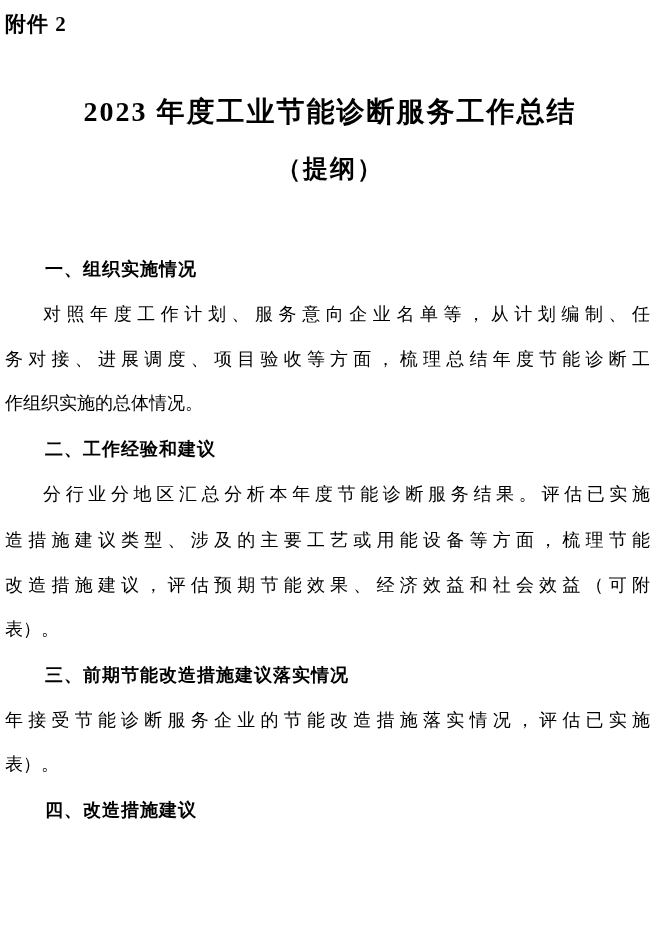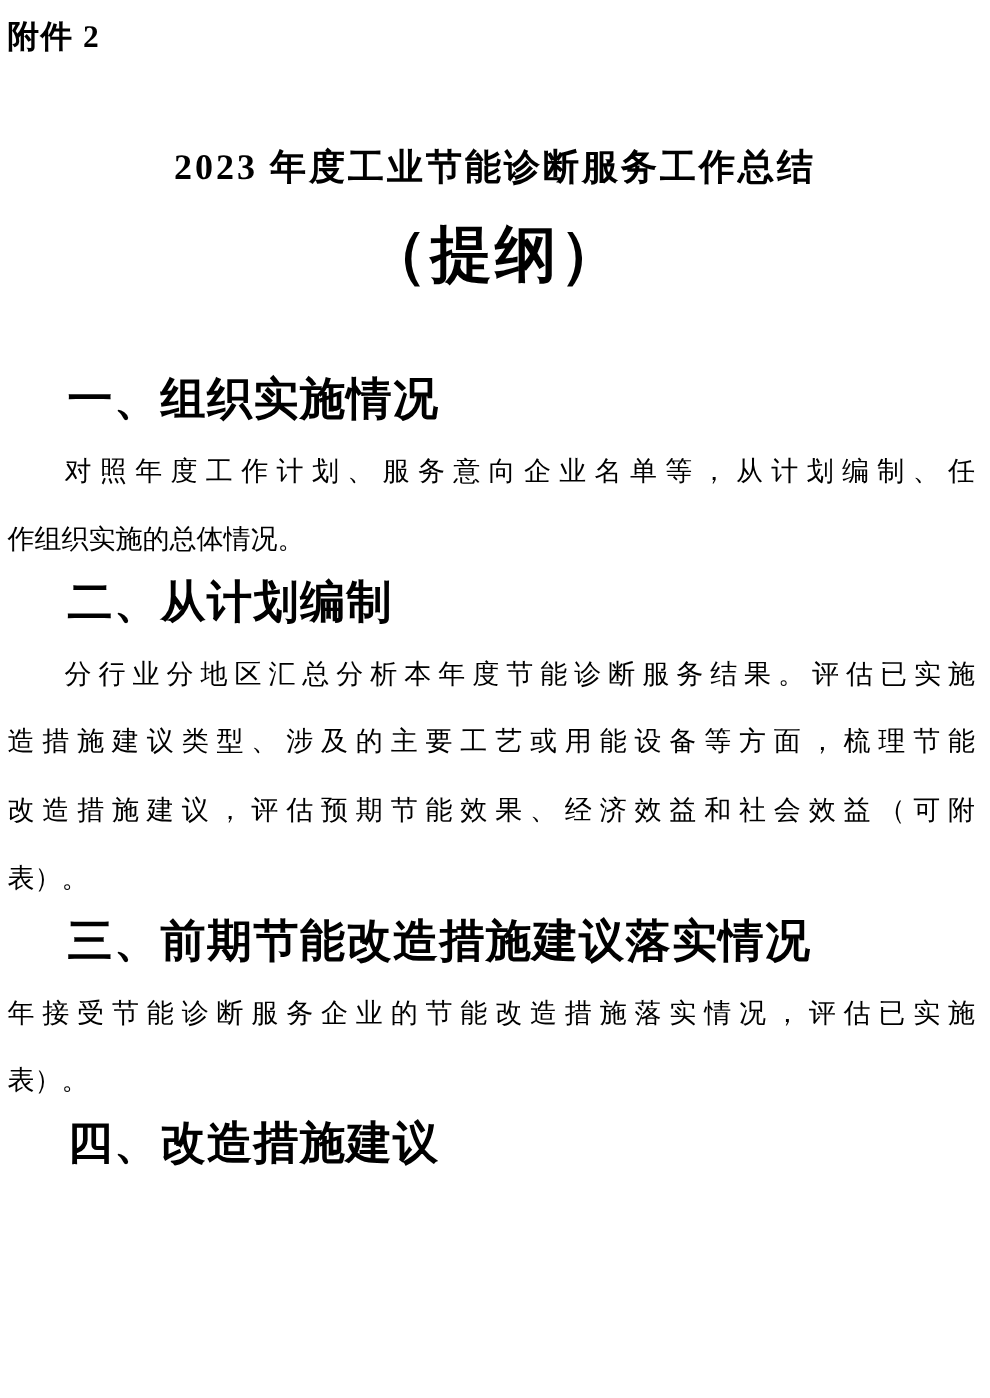--- a/index.html
+++ b/index.html
@@ -32,7 +32,7 @@
     right: 0;
     top: 93px;
     text-align: center;
-    font-size: 24px;
+    font-size: 28px;
     line-height: 38px;
     font-weight: 700;
     font-family: "Liberation Serif", serif;

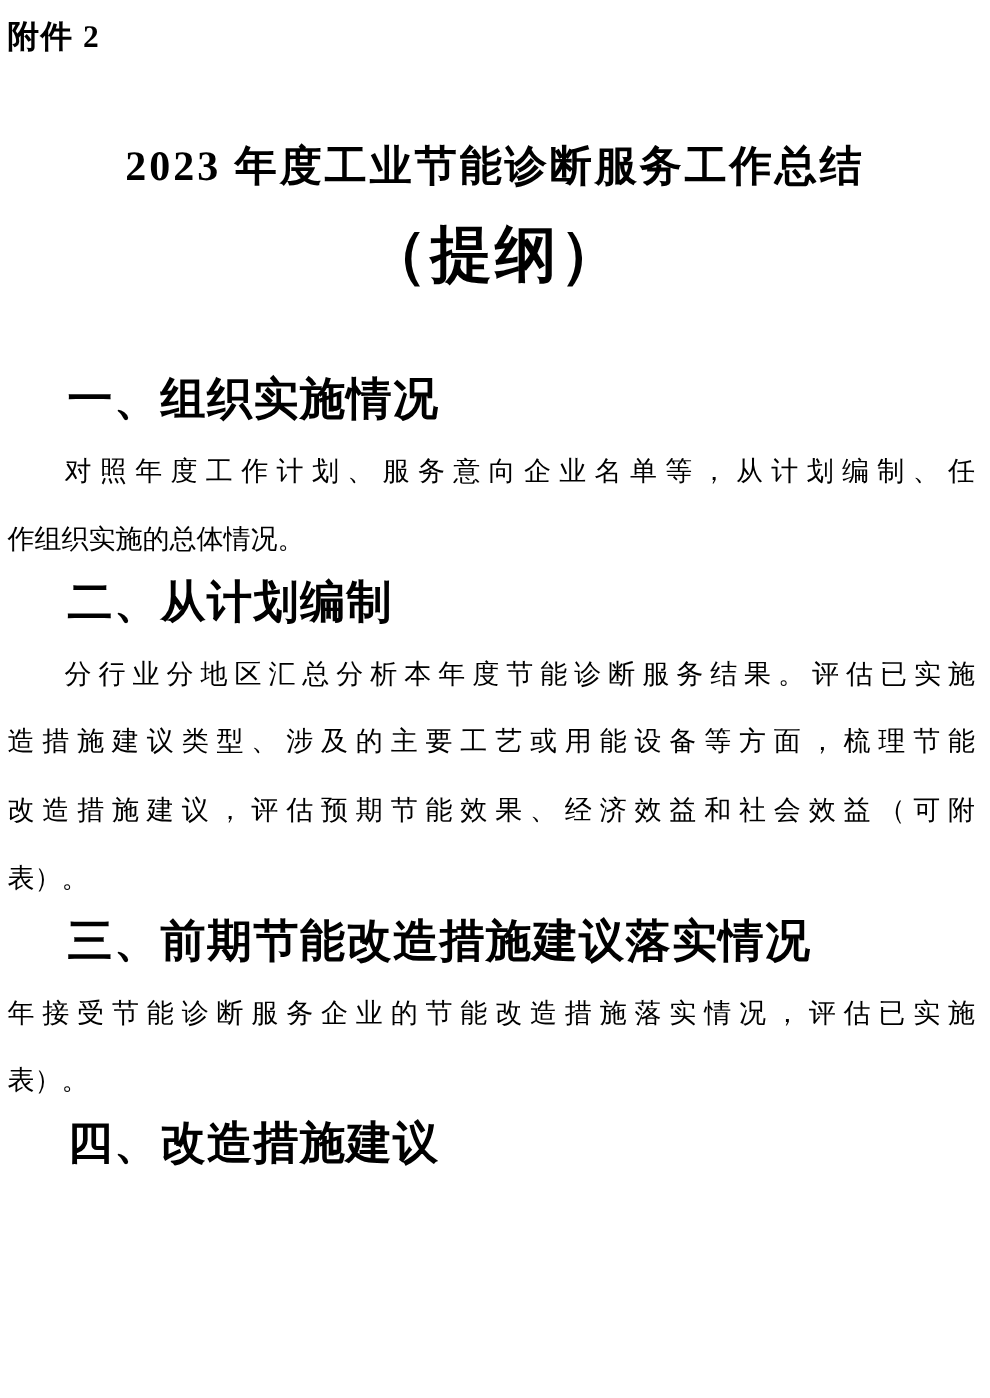--- a/index.html
+++ b/index.html
@@ -45,7 +45,7 @@
     right: 0;
     top: 151px;
     text-align: center;
-    font-size: 41px;
+    font-size: 25px;
     line-height: 36px;
     font-weight: 700;
     font-family: "Liberation Serif", serif;

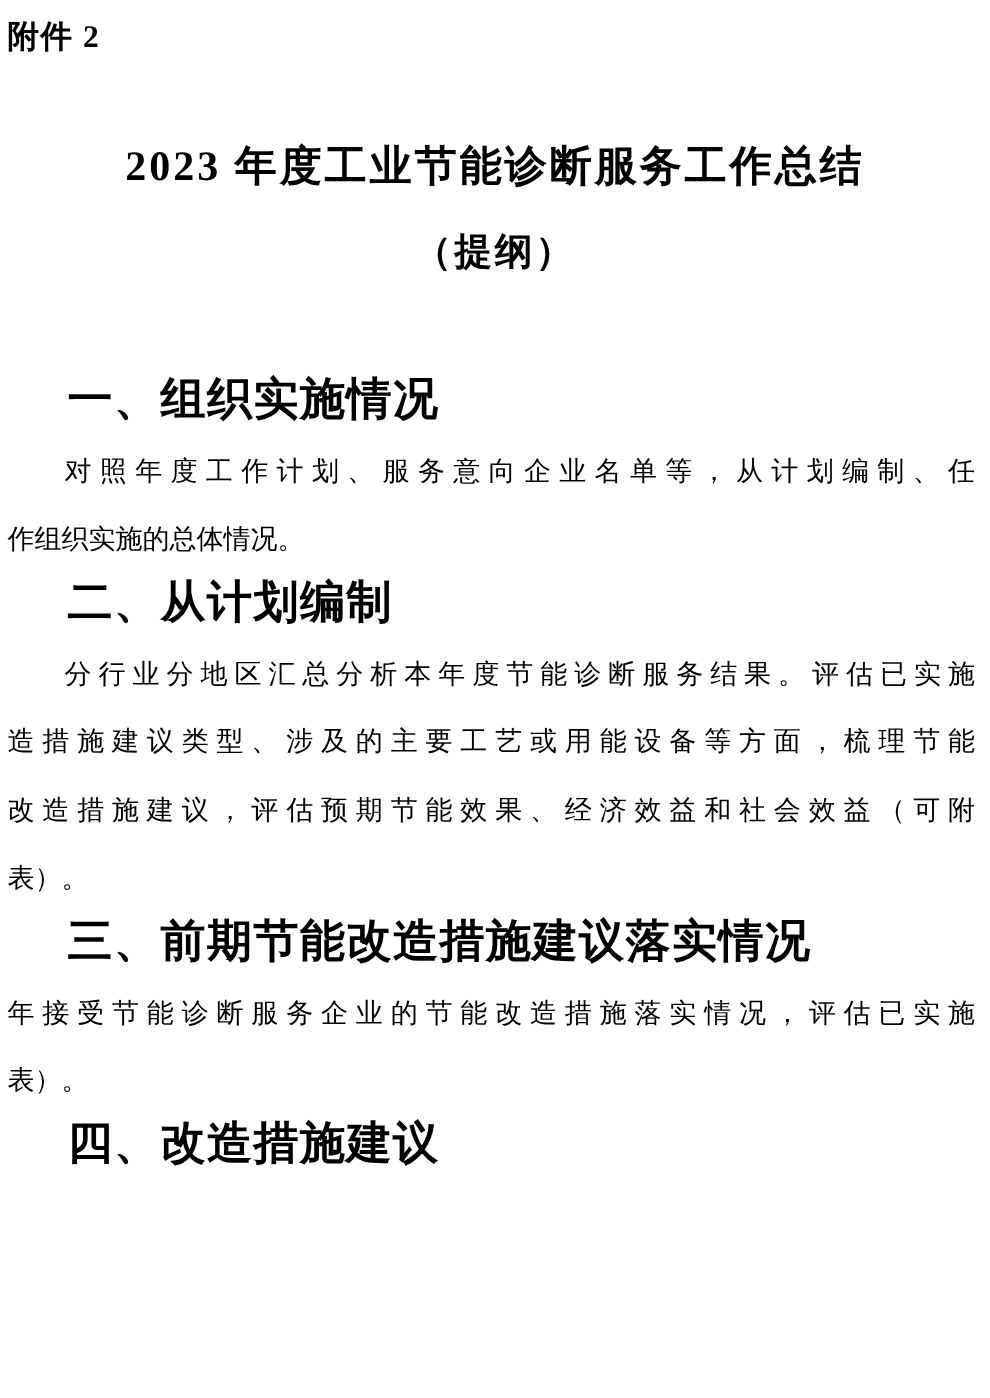--- a/index.html
+++ b/index.html
@@ -79,9 +79,9 @@
     text-align: left;
   }
   .line-heading {
-    font-family: Liberation Mono, monospace;
+    font-family: Liberation Serif, serif;
     font-weight: 700;
-    font-size: 30px;
+    font-size: 18px;
     text-indent: 40px;
     letter-spacing: 1px;
   }

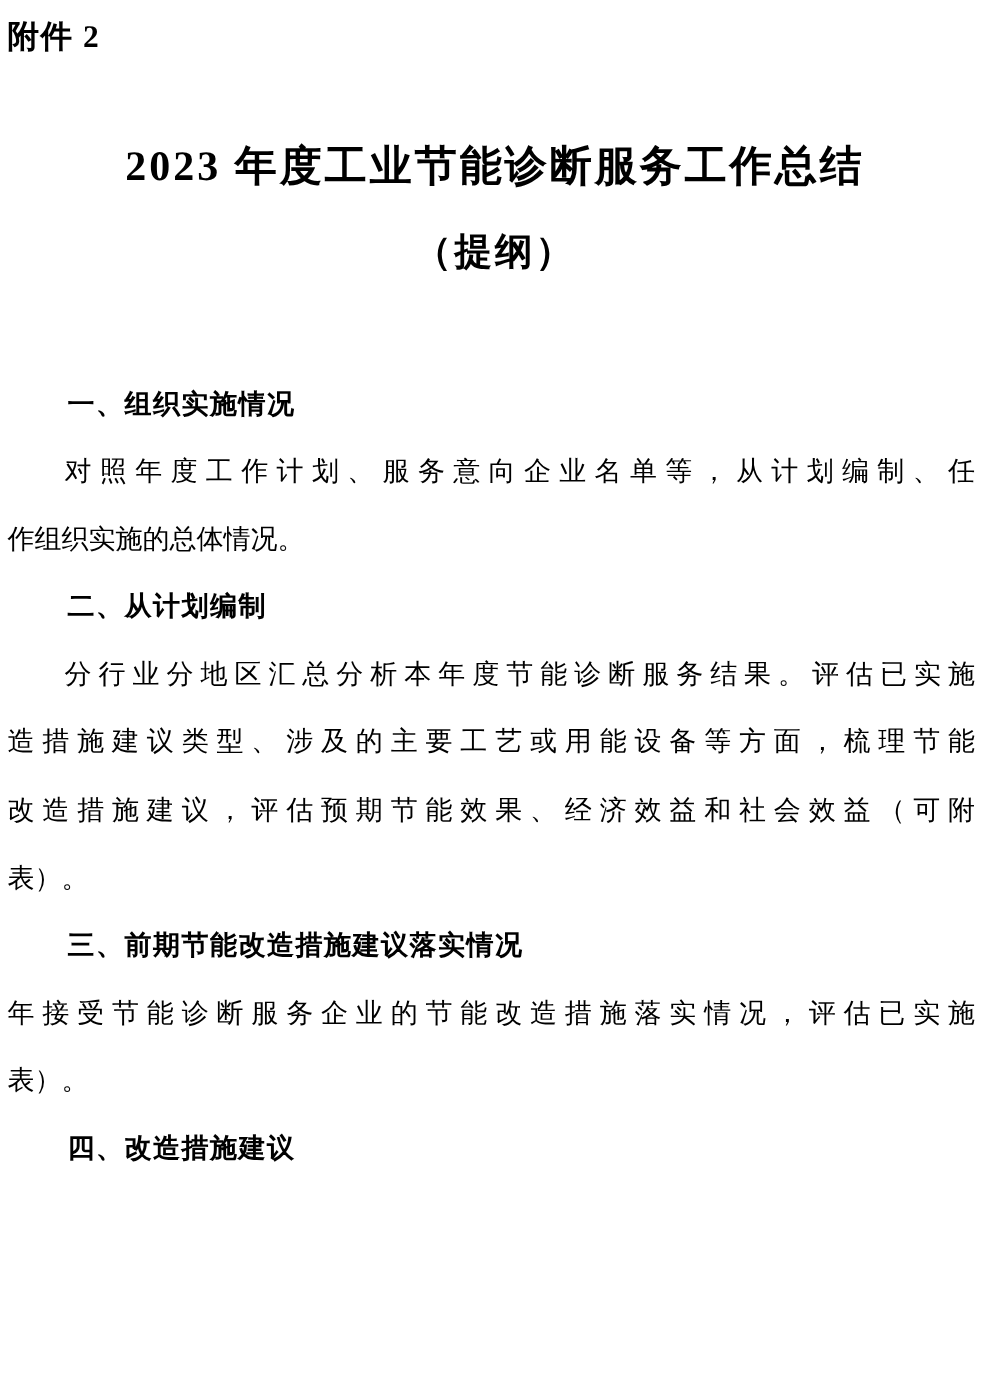--- a/index.html
+++ b/index.html
@@ -118,6 +118,7 @@
   <div class="content">
       <div class="line line-heading">一、组织实施情况</div>
       <div class="line line-first">对照年度工作计划、服务意向企业名单等，从计划编制、任</div>
+      <div class="line line-full">务对接、进展调度、项目验收等方面，梳理总结年度节能诊断工</div>
       <div class="line line-last">作组织实施的总体情况。</div>
       <div class="line line-heading">二、从计划编制</div>
       <div class="line line-first">分行业分地区汇总分析本年度节能诊断服务结果。评估已实施</div>

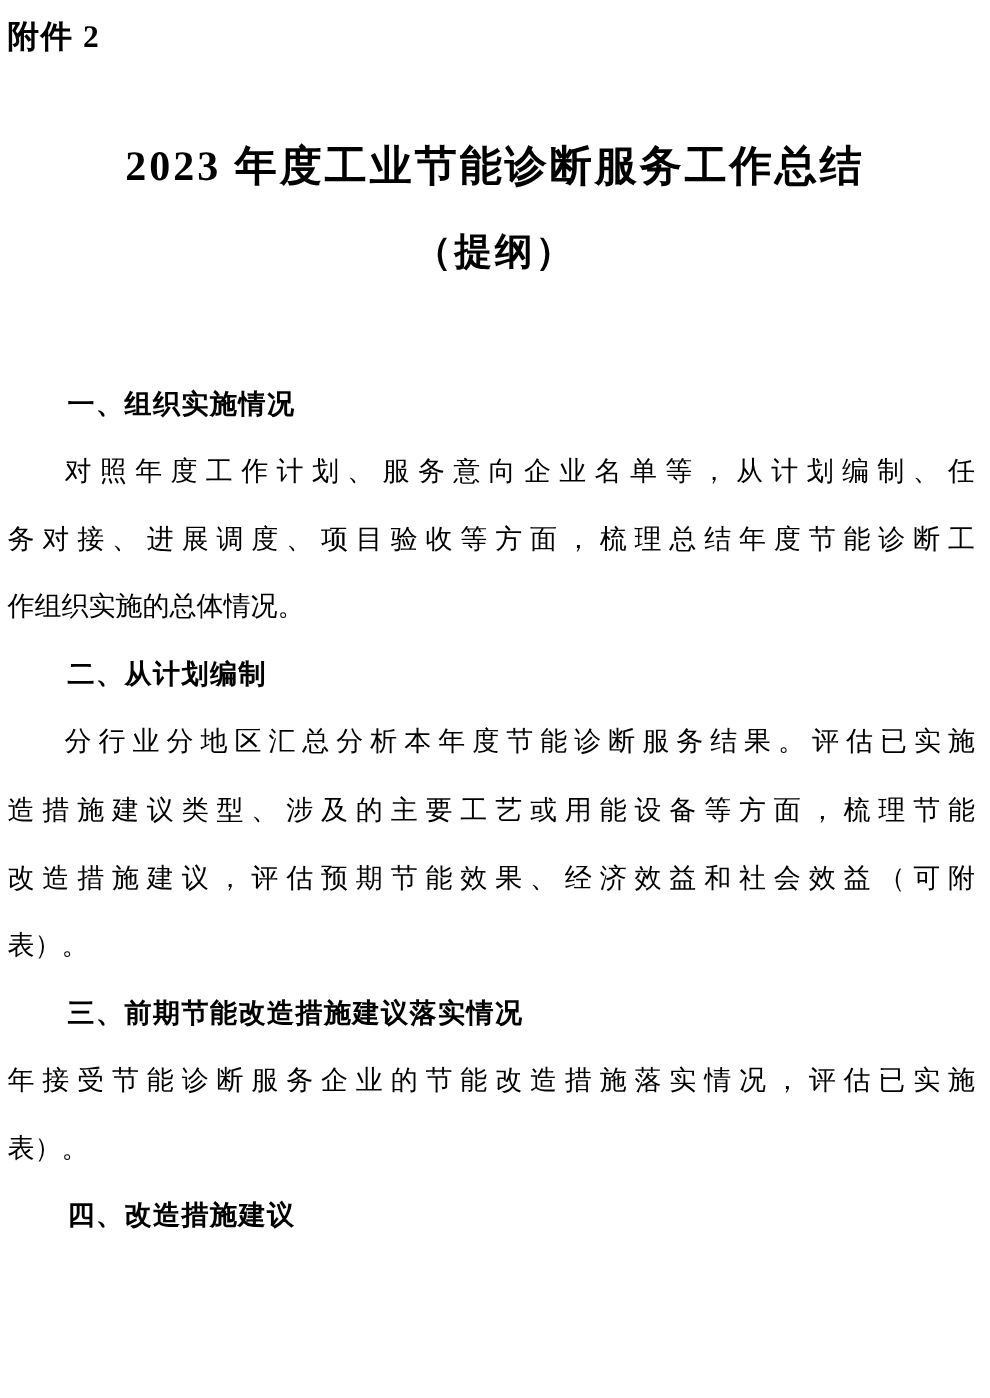--- a/index.html
+++ b/index.html
@@ -77,6 +77,7 @@
   }
   .line-last {
     text-align: left;
+    font-family: Liberation Mono, monospace;
   }
   .line-heading {
     font-family: Liberation Serif, serif;

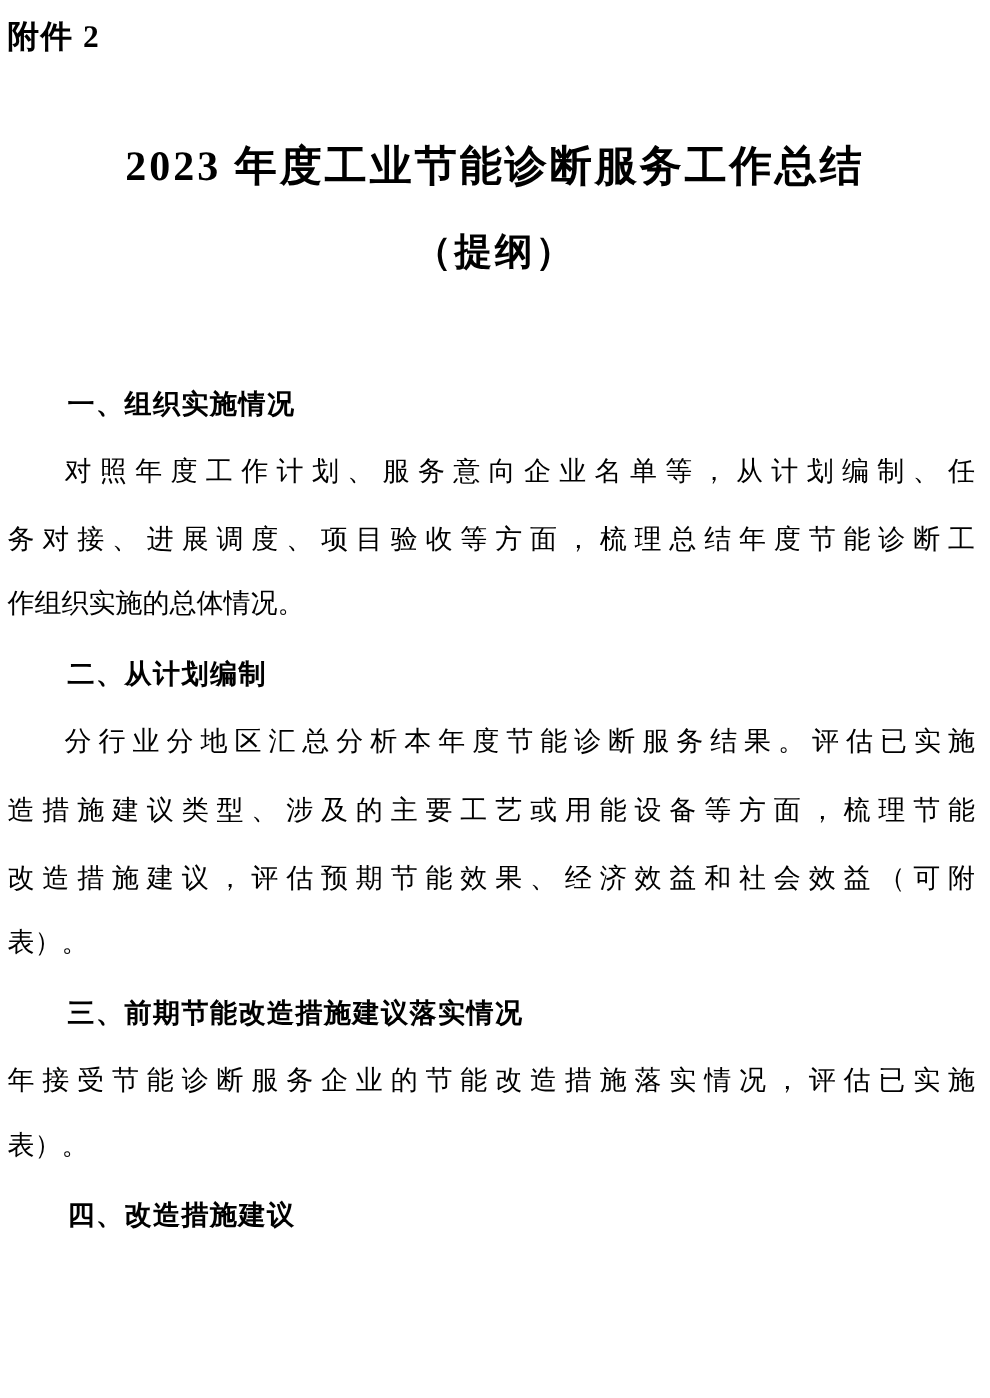--- a/index.html
+++ b/index.html
@@ -121,7 +121,7 @@
       <div class="line line-first">对照年度工作计划、服务意向企业名单等，从计划编制、任</div>
       <div class="line line-full">务对接、进展调度、项目验收等方面，梳理总结年度节能诊断工</div>
       <div class="line line-last">作组织实施的总体情况。</div>
-      <div class="line line-heading">二、从计划编制</div>
+      <div class="line line-heading">二、工作经验和建议</div>
       <div class="line line-first">分行业分地区汇总分析本年度节能诊断服务结果。评估已实施</div>
       <div class="line line-full">造措施建议类型、涉及的主要工艺或用能设备等方面，梳理节能</div>
       <div class="line line-full">改造措施建议，评估预期节能效果、经济效益和社会效益（可附</div>

